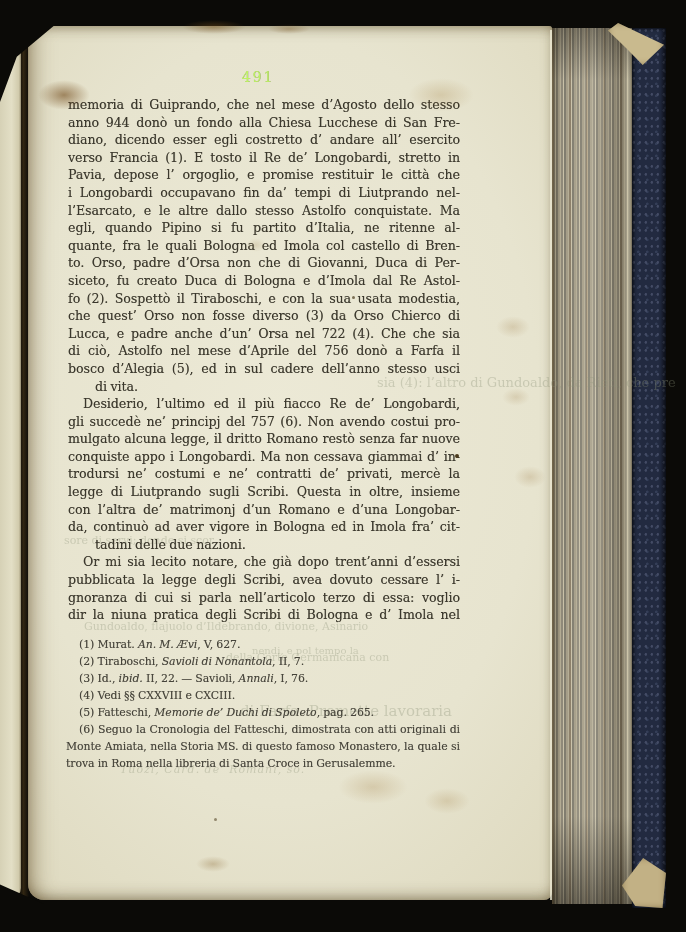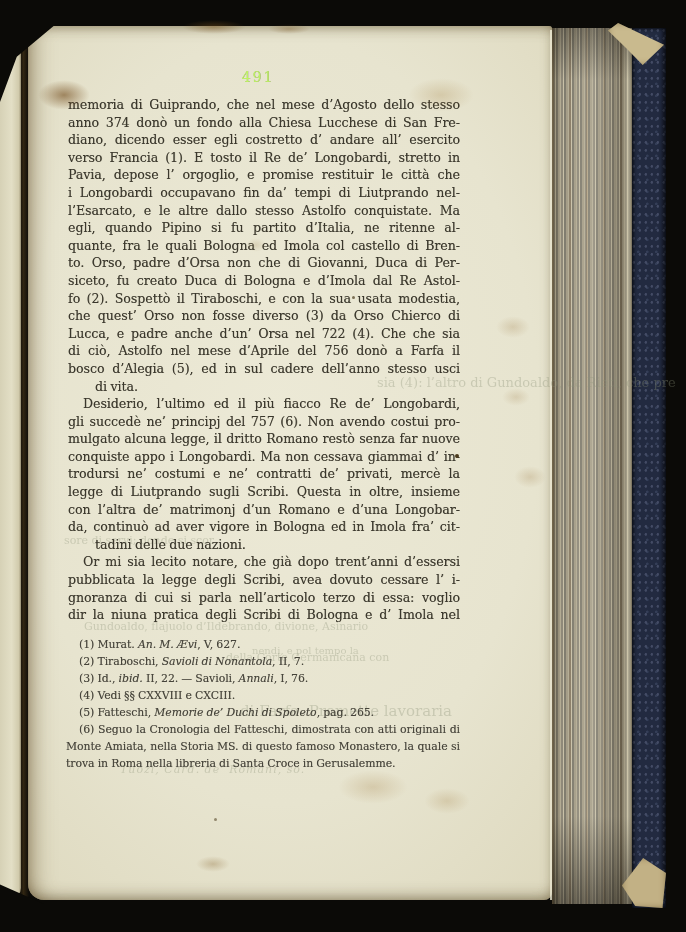--- a/index.html
+++ b/index.html
@@ -129,7 +129,7 @@
   <div class="body-text">
       <div class="para ends">
         <div class="line">memoria di Guiprando, che nel mese d’Agosto dello stesso</div>
-        <div class="line">anno 374 donò un fondo alla Chiesa Lucchese di San Fre-</div>
+        <div class="line">anno 944 donò un fondo alla Chiesa Lucchese di San Fre-</div>
         <div class="line">diano, dicendo esser egli costretto d’ andare all’ esercito</div>
         <div class="line">verso Francia (1). E tosto il Re de’ Longobardi, stretto in</div>
         <div class="line">Pavia, depose l’ orgoglio, e promise restituir le città che</div>

